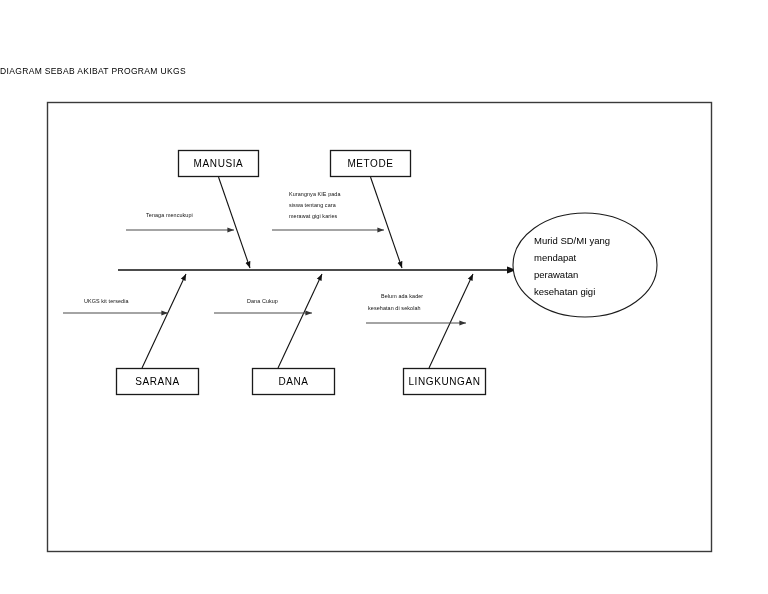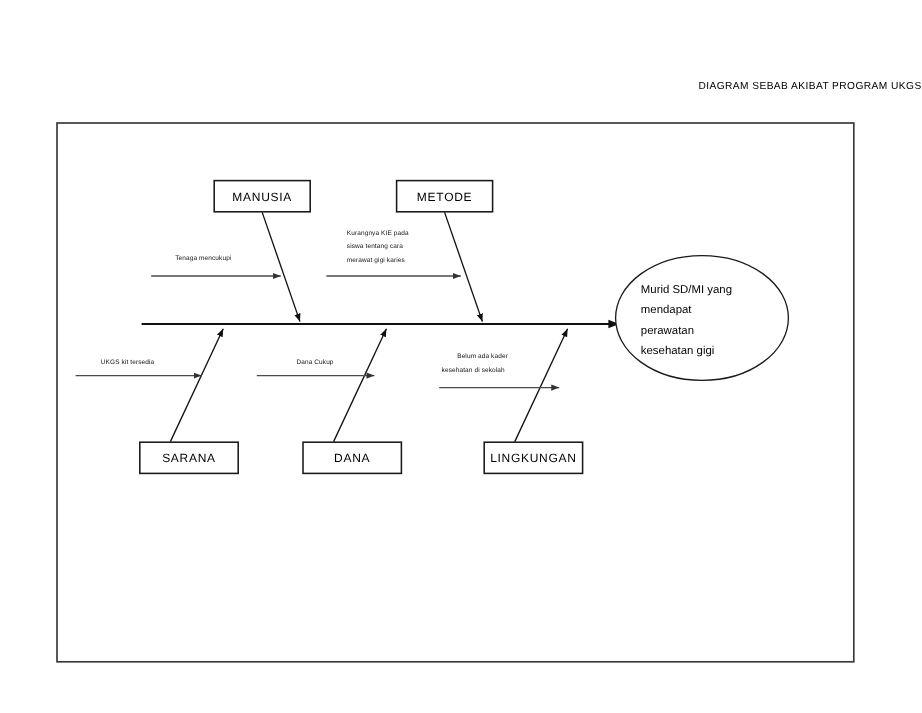--- a/index.html
+++ b/index.html
@@ -24,7 +24,7 @@
     left: 0;
     top: 66px;
     width: 768px;
-    text-align: right;
+    text-align: left;
     font-size: 8.5px;
     letter-spacing: 0.35px;
     color: #000;

